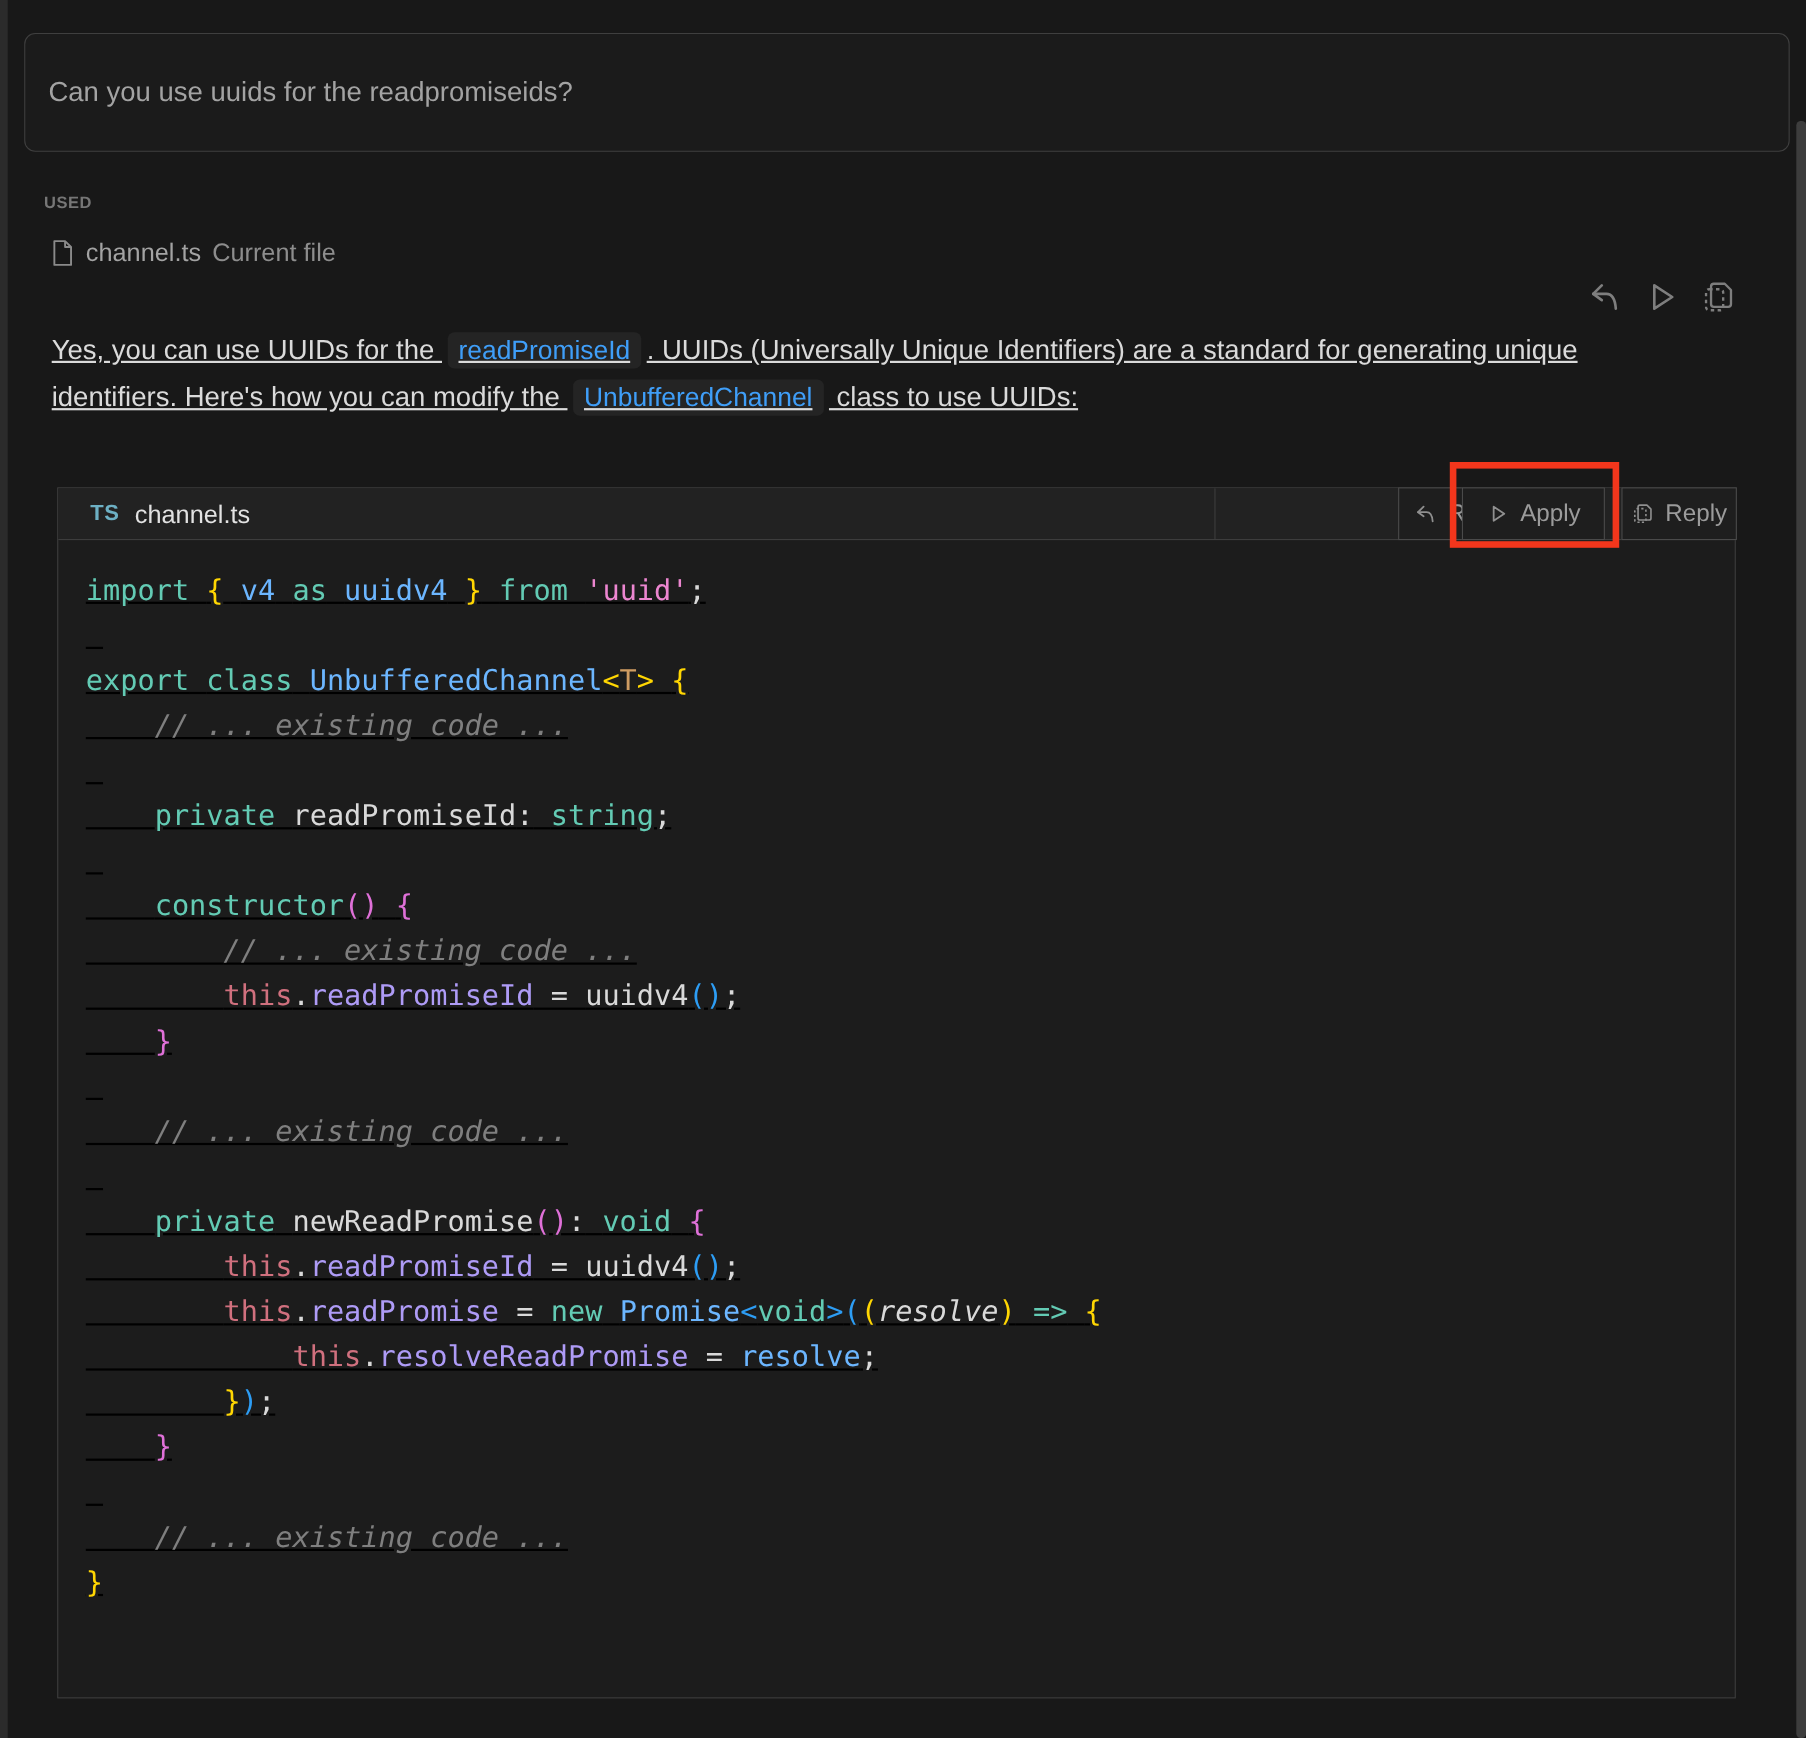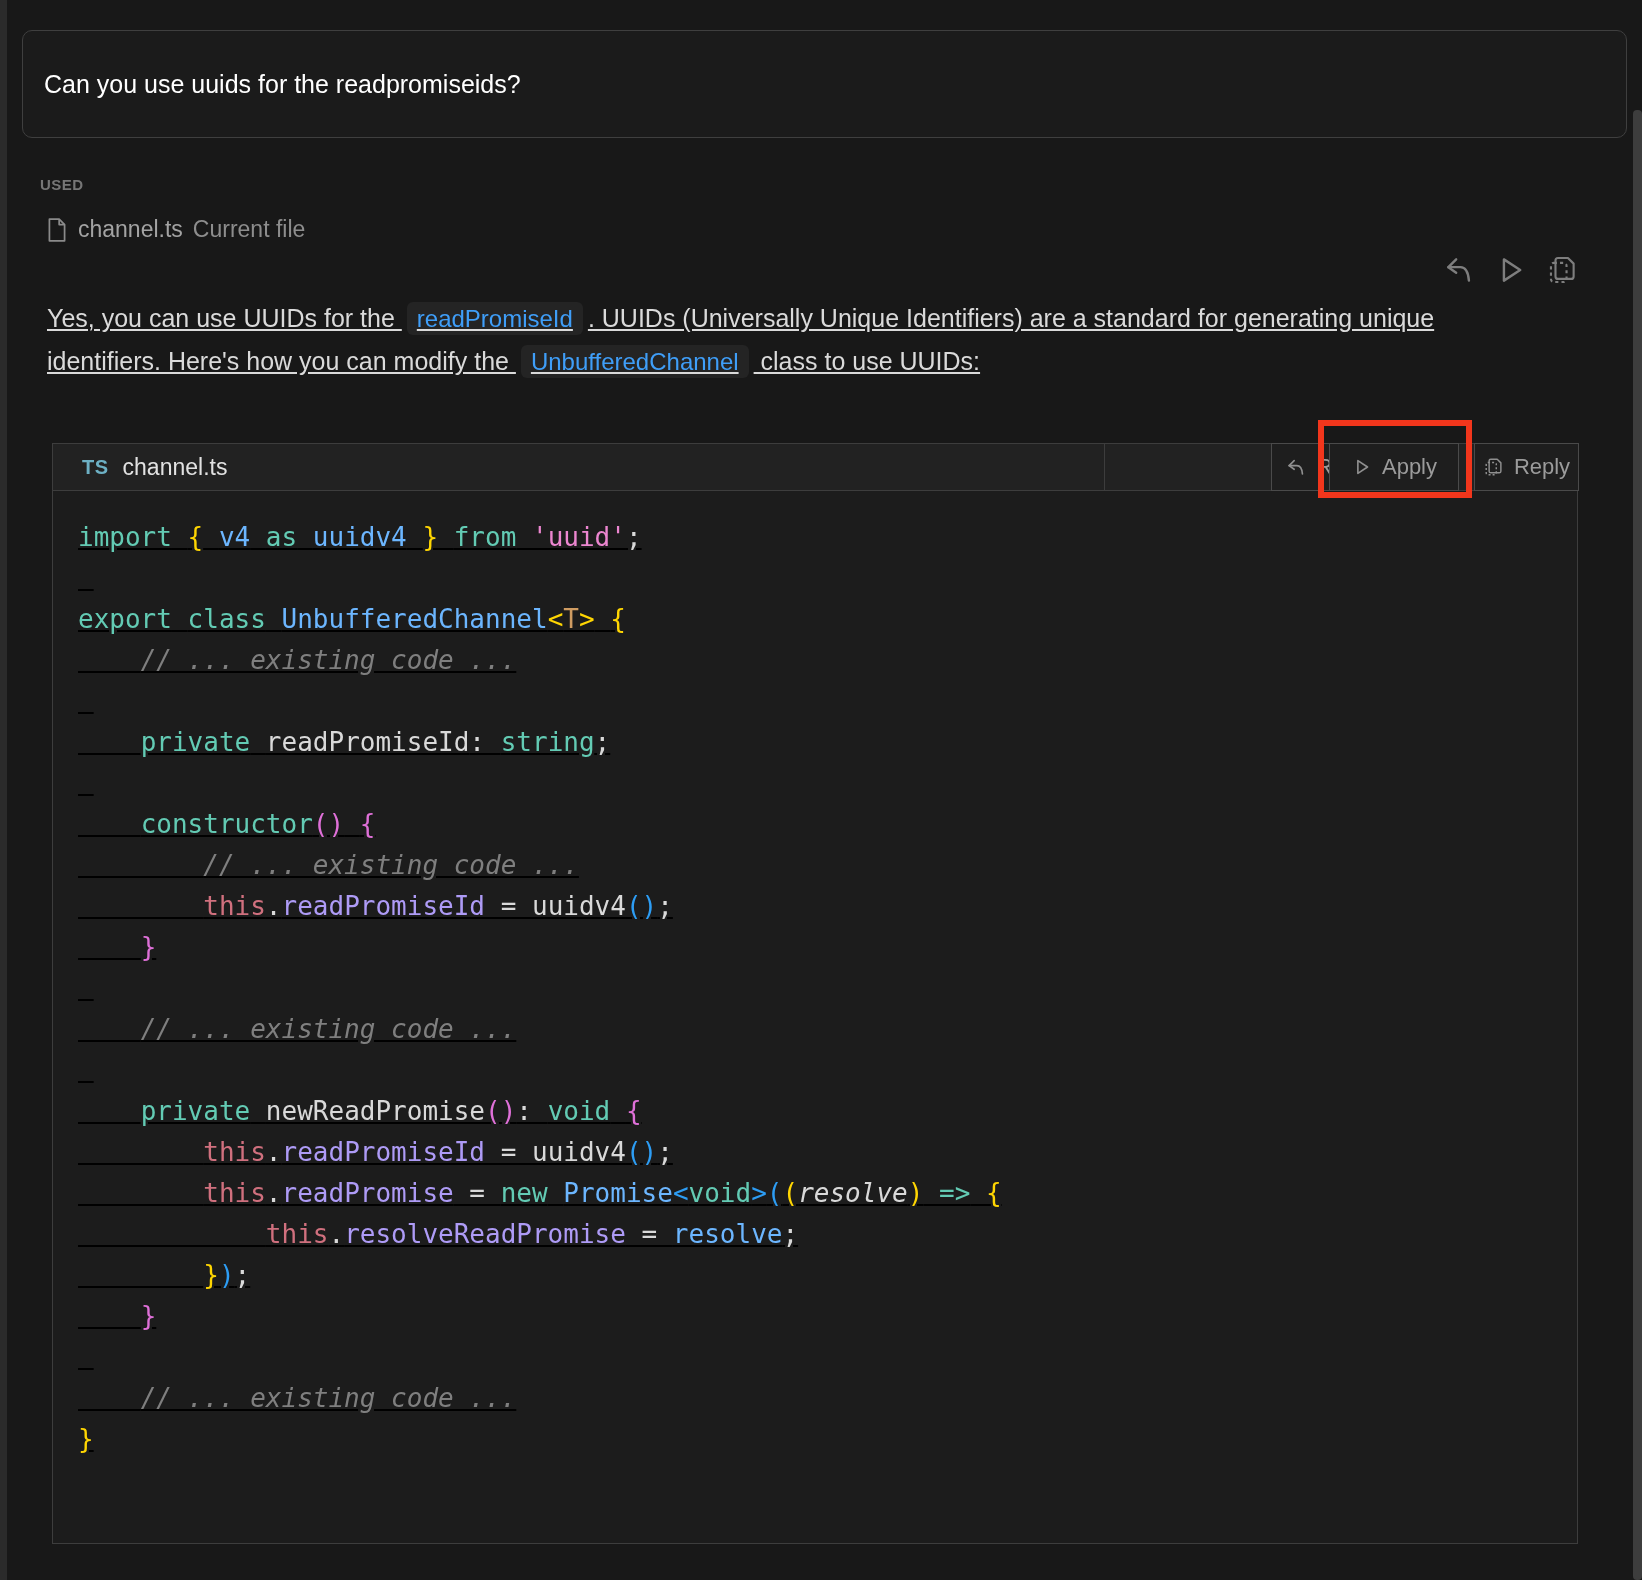--- a/index.html
+++ b/index.html
@@ -11,7 +11,7 @@
   
   .q-box{position:absolute;left:22px;top:30px;width:1605px;height:108px;box-sizing:border-box;
          border:1px solid #3f3f3f;border-radius:10px;background:#1b1b1b;display:flex;align-items:center;}
-  .q-text{padding-left:21px;font-size:25px;color:#ffffff;}
+  .q-text{padding-left:21px;font-size:25px;color:#a3a3a3;}
 
   
   .used{position:absolute;left:40px;top:176px;font-size:15px;letter-spacing:.5px;color:#767676;font-weight:600;}

